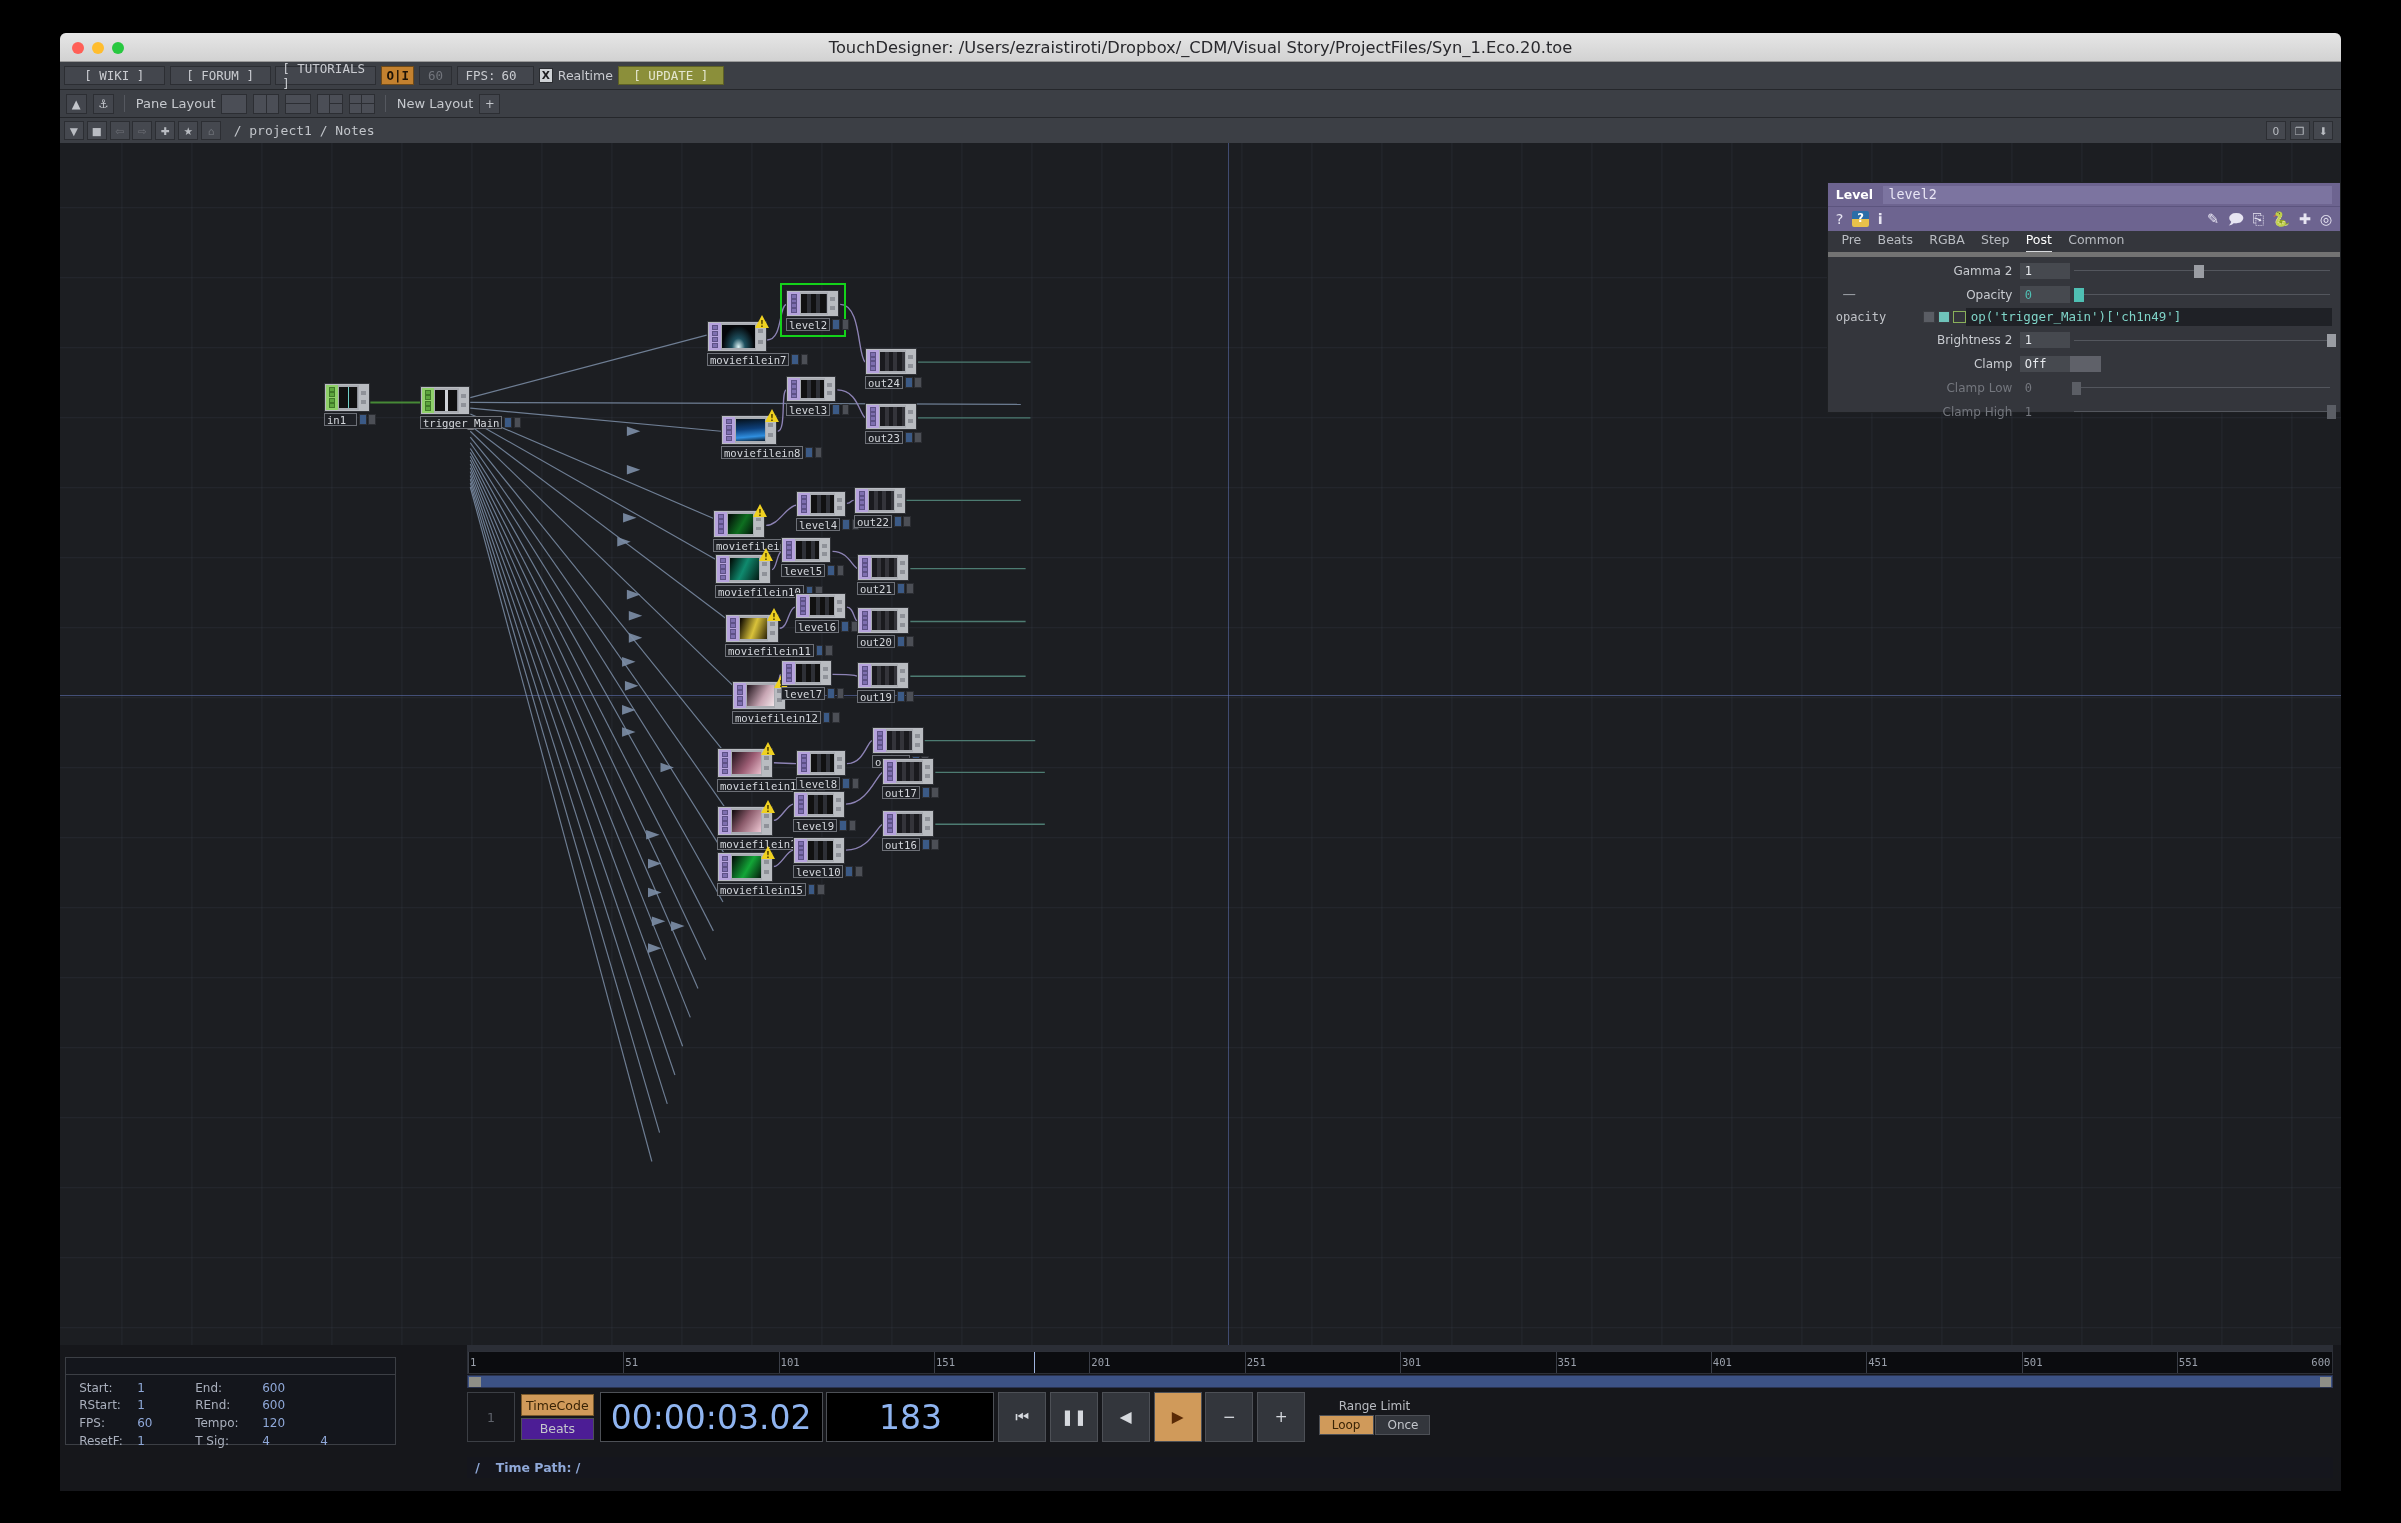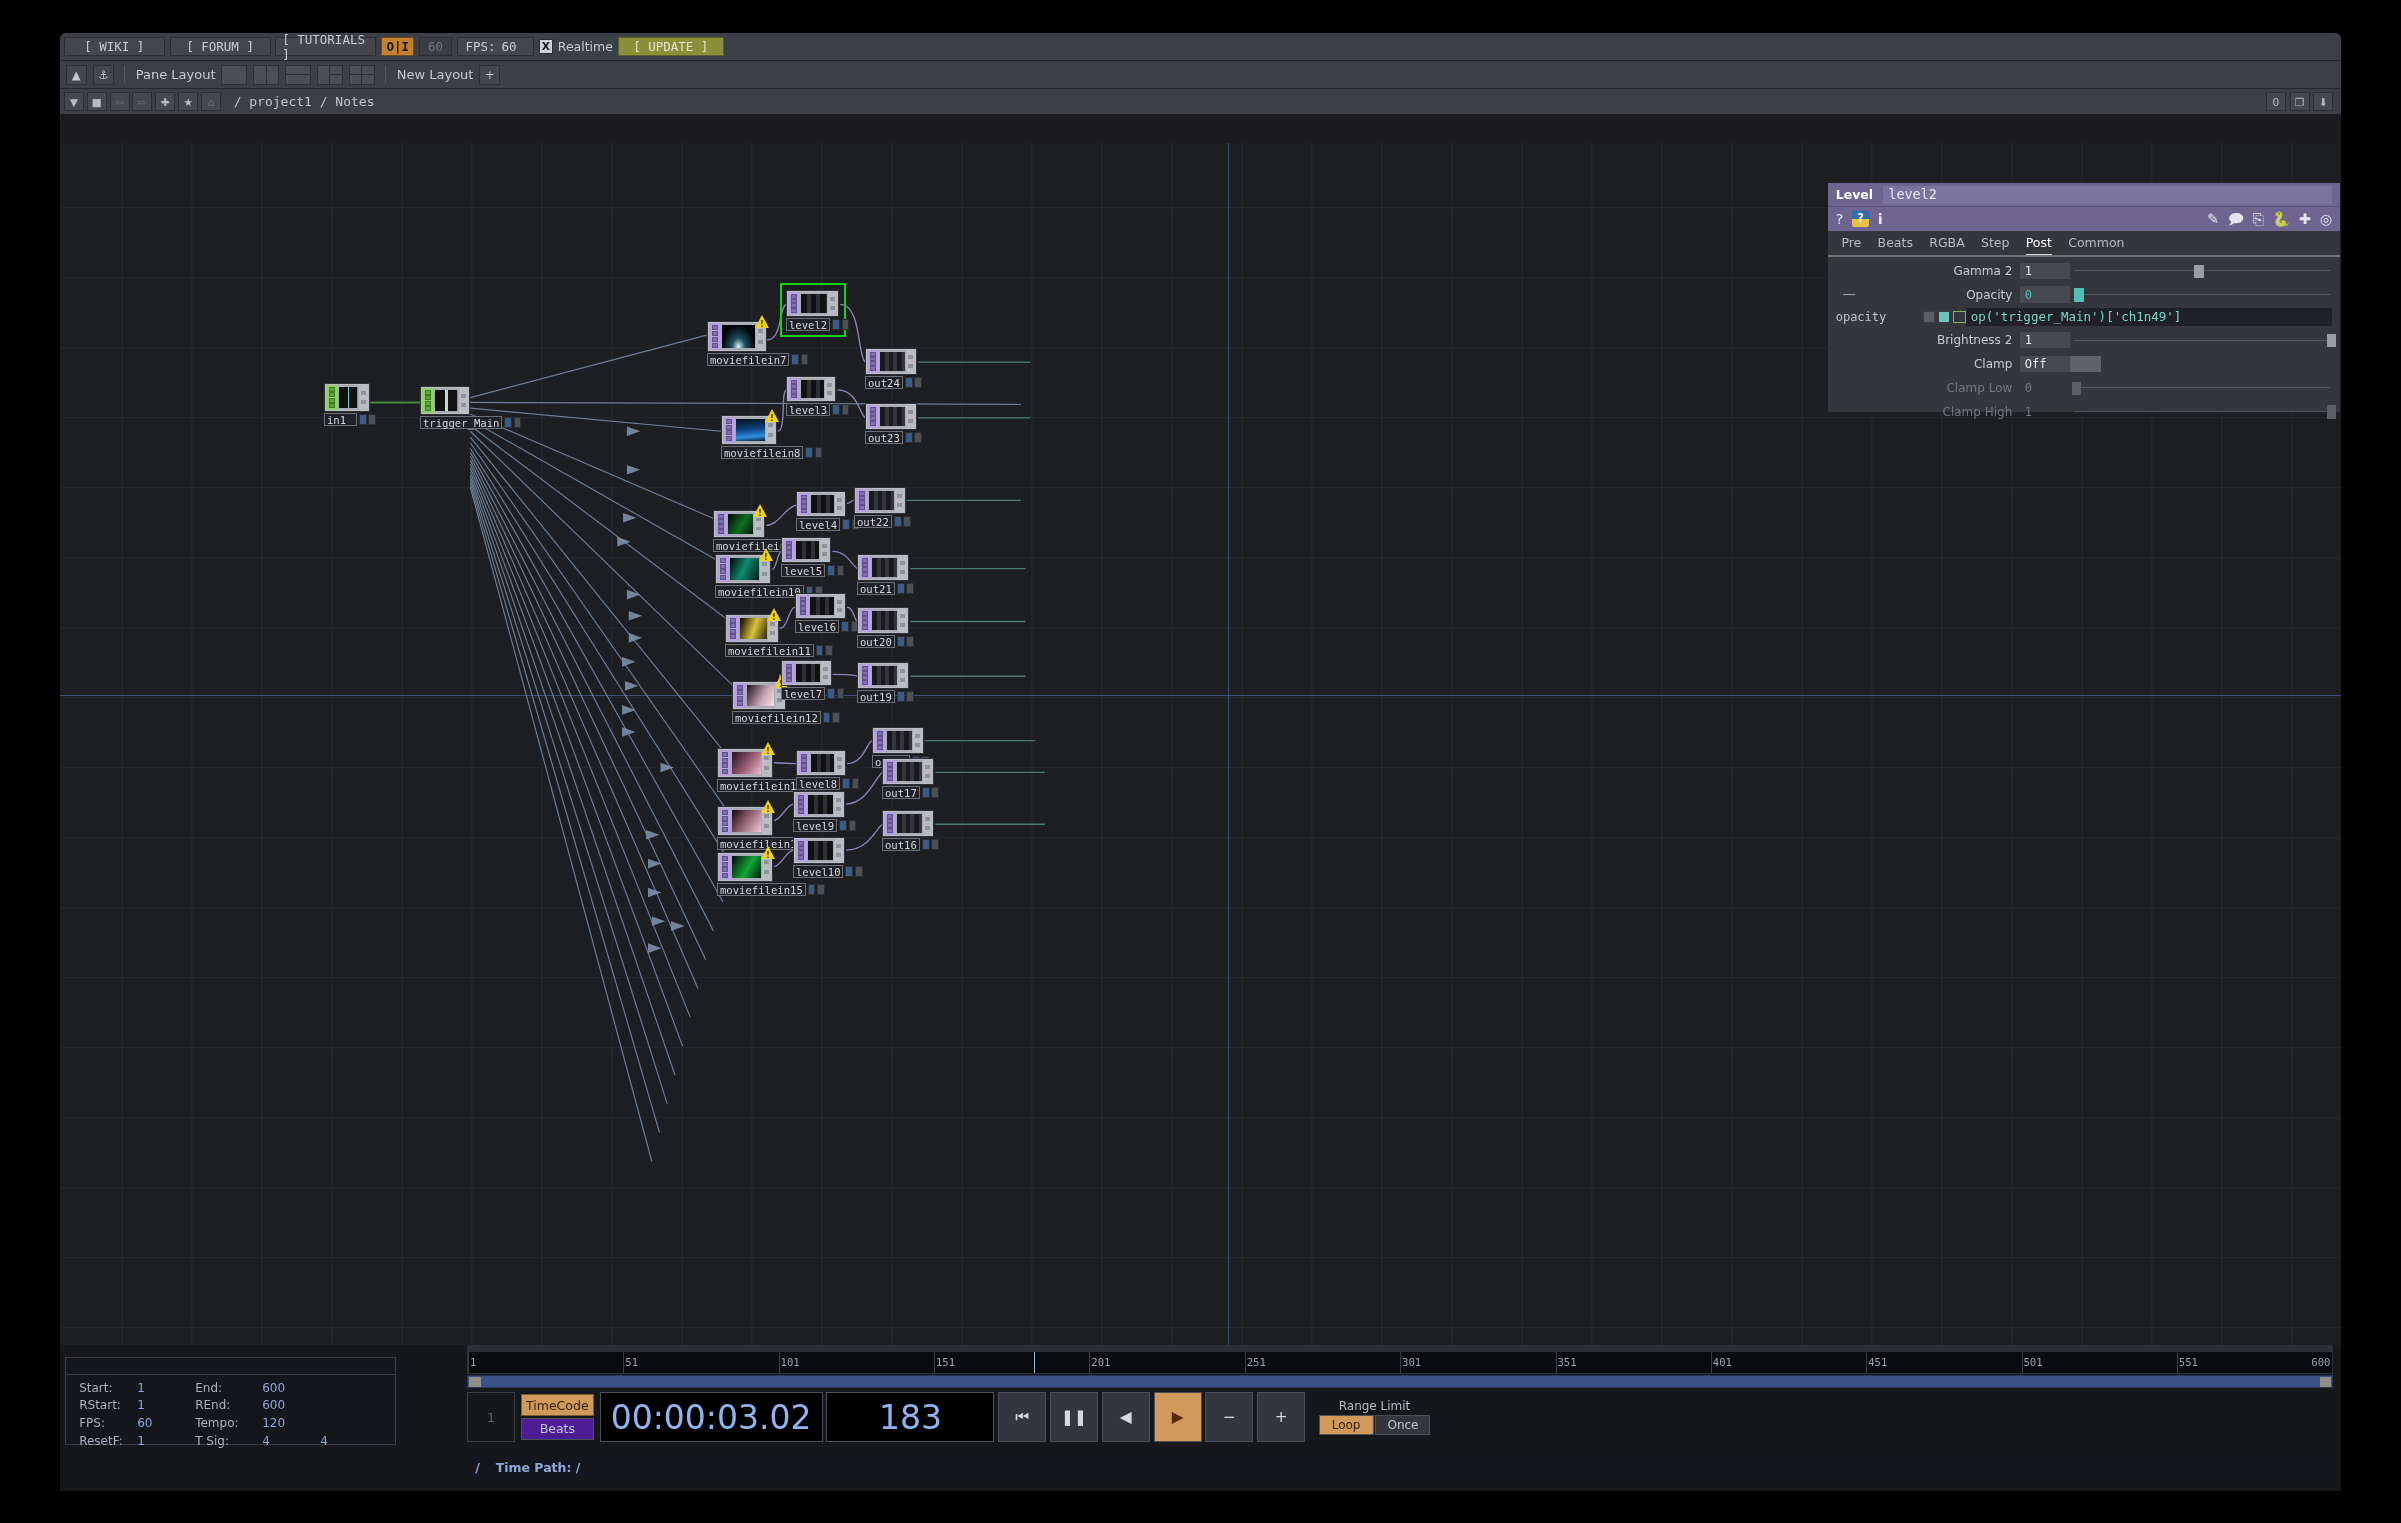--- a/index.html
+++ b/index.html
@@ -235,6 +235,14 @@
 
 <div id="app">
 
+  <div class="titlebar">
+    <div class="lights">
+      <div class="light l-red"></div>
+      <div class="light l-yel"></div>
+      <div class="light l-grn"></div>
+    </div>
+    <div class="win-title">TouchDesigner: /Users/ezraistiroti/Dropbox/_CDM/Visual Story/ProjectFiles/Syn_1.Eco.20.toe</div>
+  </div>
 
   <div class="topstrip">
     <div class="tbtn wide">[ WIKI ]</div>

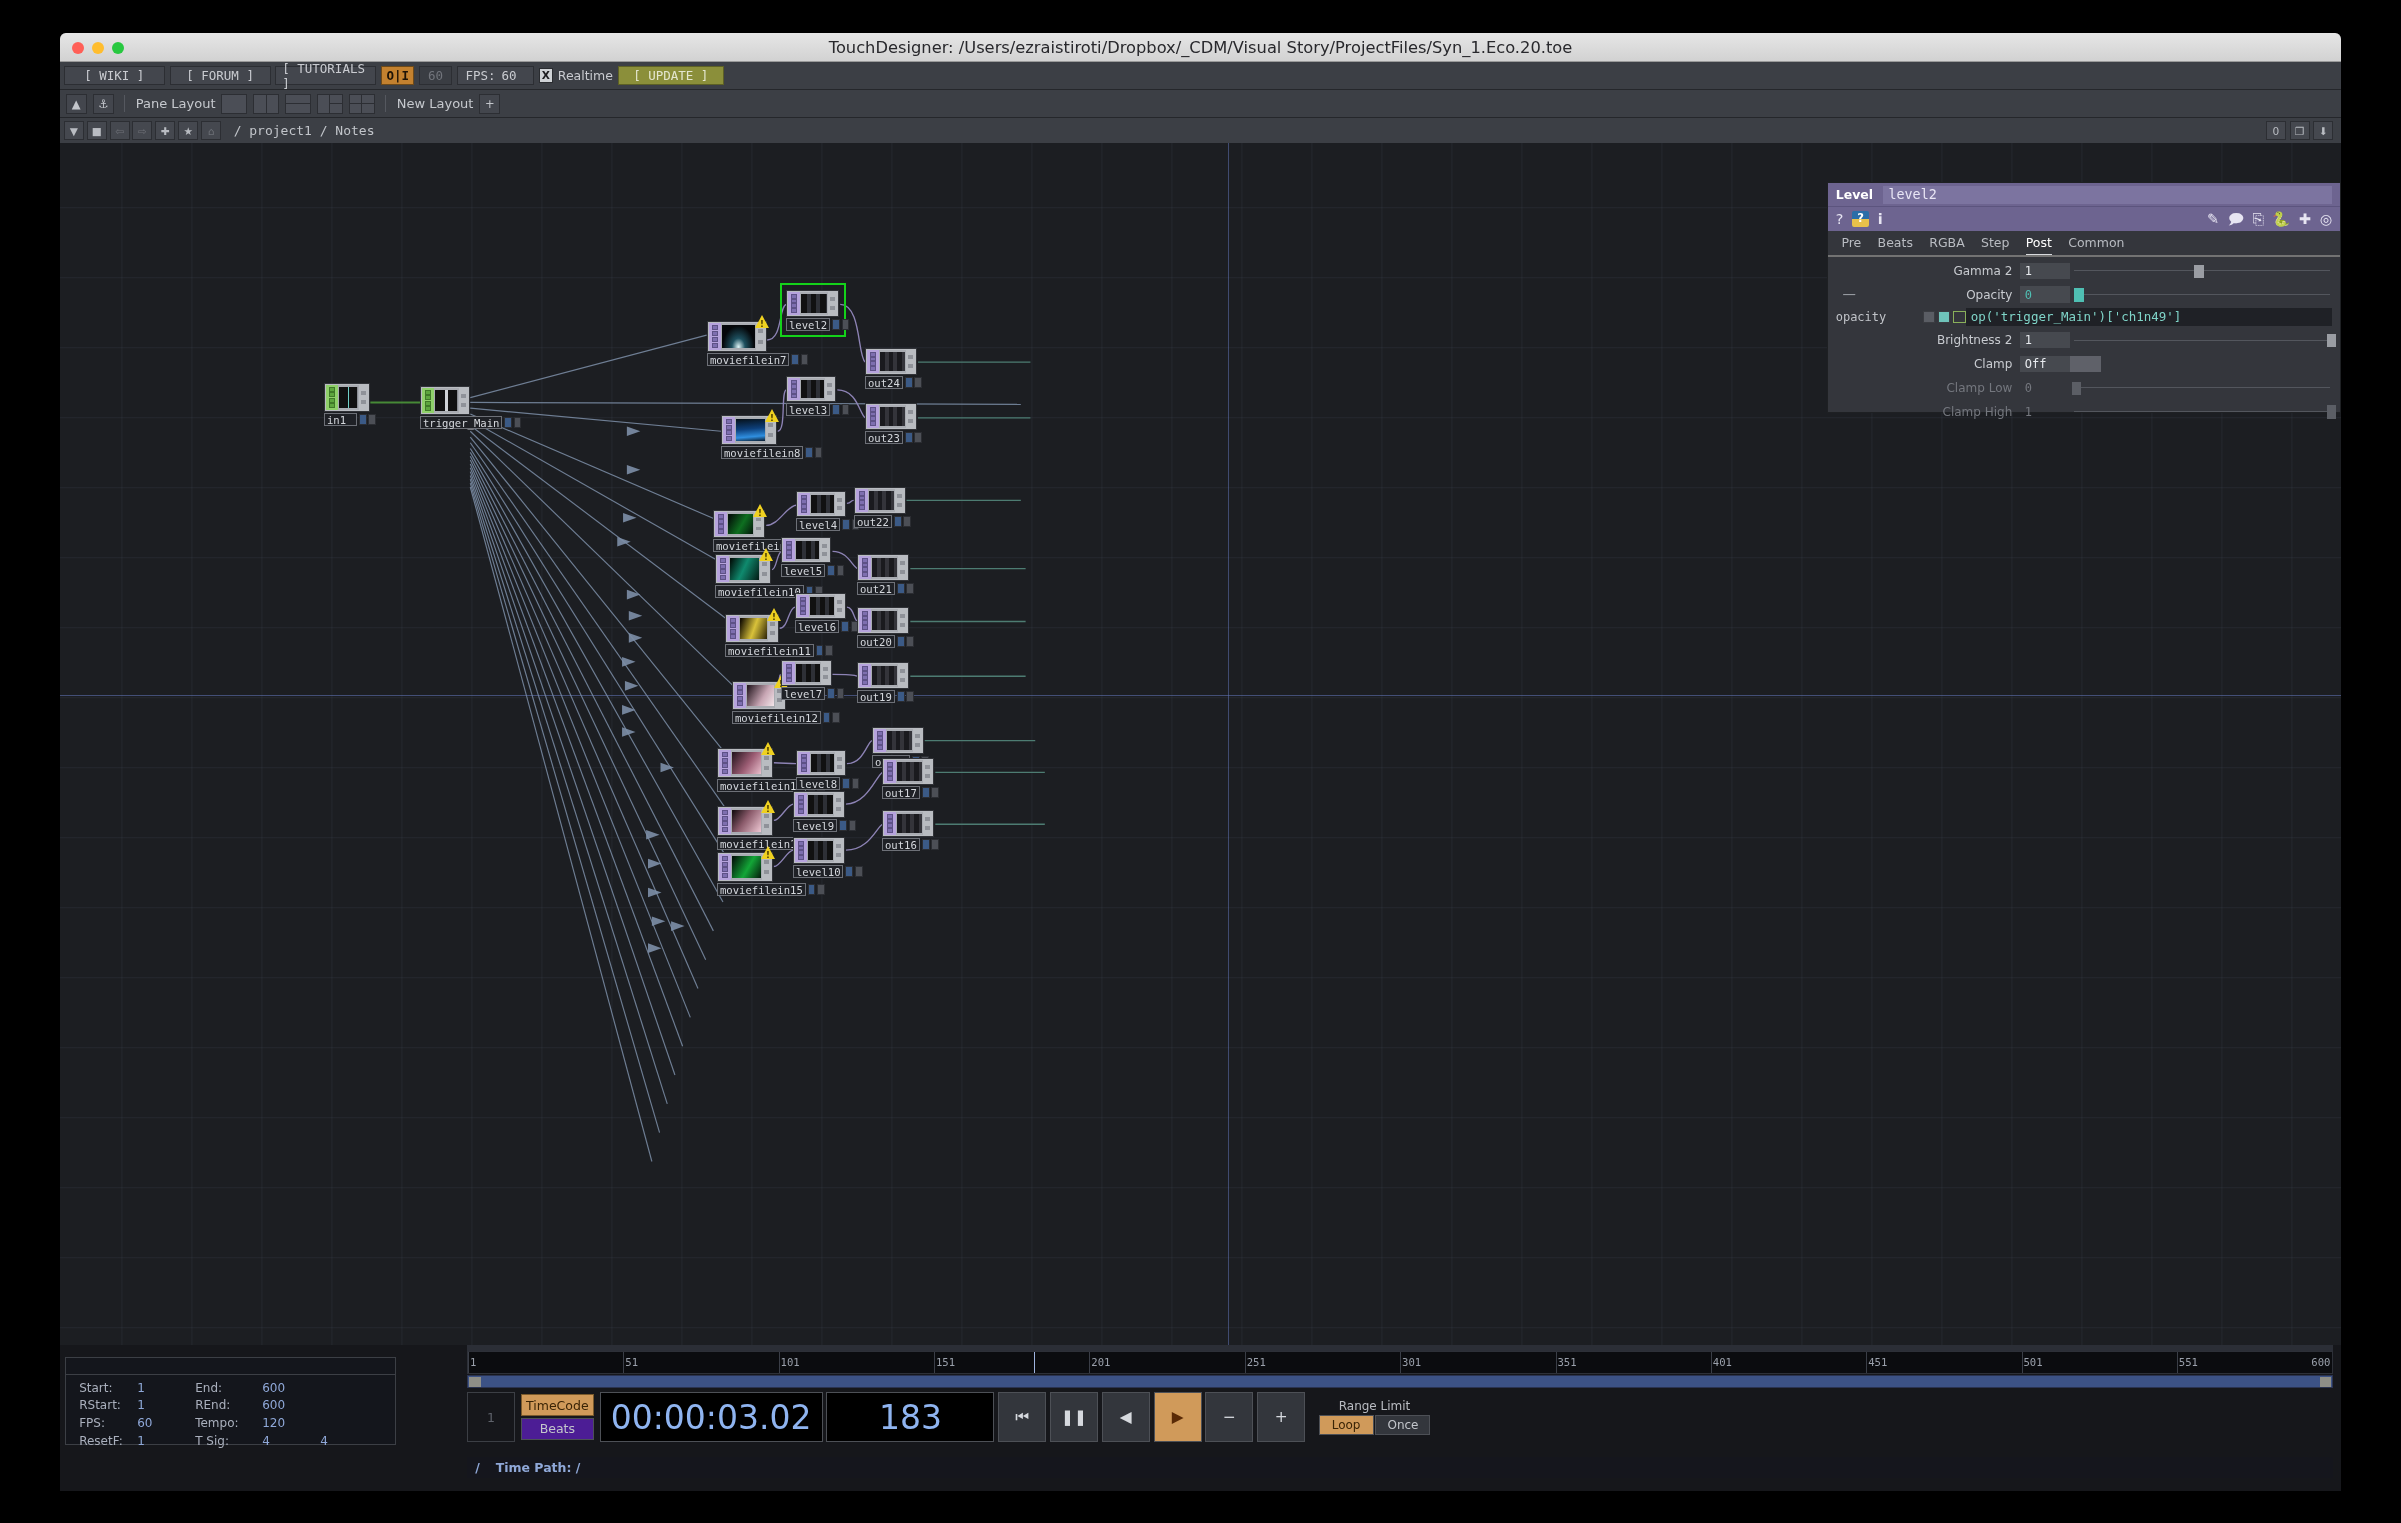--- a/index.html
+++ b/index.html
@@ -147,7 +147,7 @@
   .pi.helpbox::after{content:"";position:absolute;left:0;bottom:0;width:100%;height:7.7px;background:#e8c14a;}
   .pi.helpbox span{ position:relative; z-index:2; color:#fff; font-size:11.5px; font-weight:bold;}
   .partabs{ height:26px; background:#34363c; display:flex; align-items:flex-end;
-            gap:16.3px; padding:0 13.4px; border-bottom:2px solid #737373;}
+            gap:16.3px; padding:0 13.4px; border-bottom:5px solid #737373;}
   .ptab{ color:#b9bcc2; font-size:12.5px; padding-bottom:3.8px; border-bottom:1.9px solid transparent;}
   .ptab.active{ color:#ffffff; border-bottom-color:#d8dade;}
   .prow{ display:flex; align-items:center; height:20px; margin-top:3.8px; padding-right:5.8px;}

